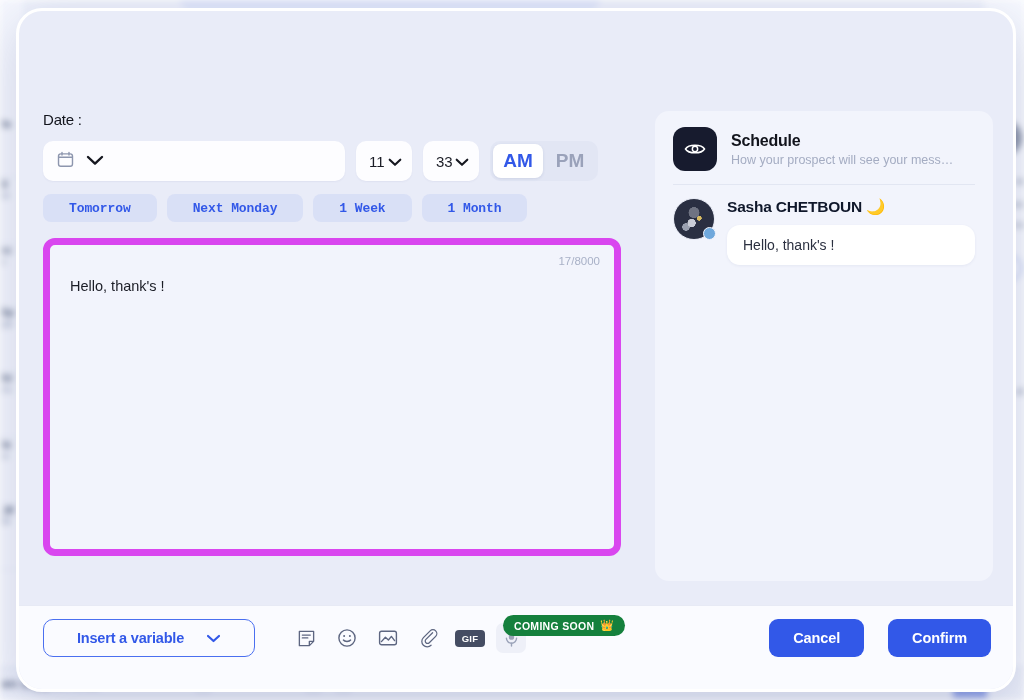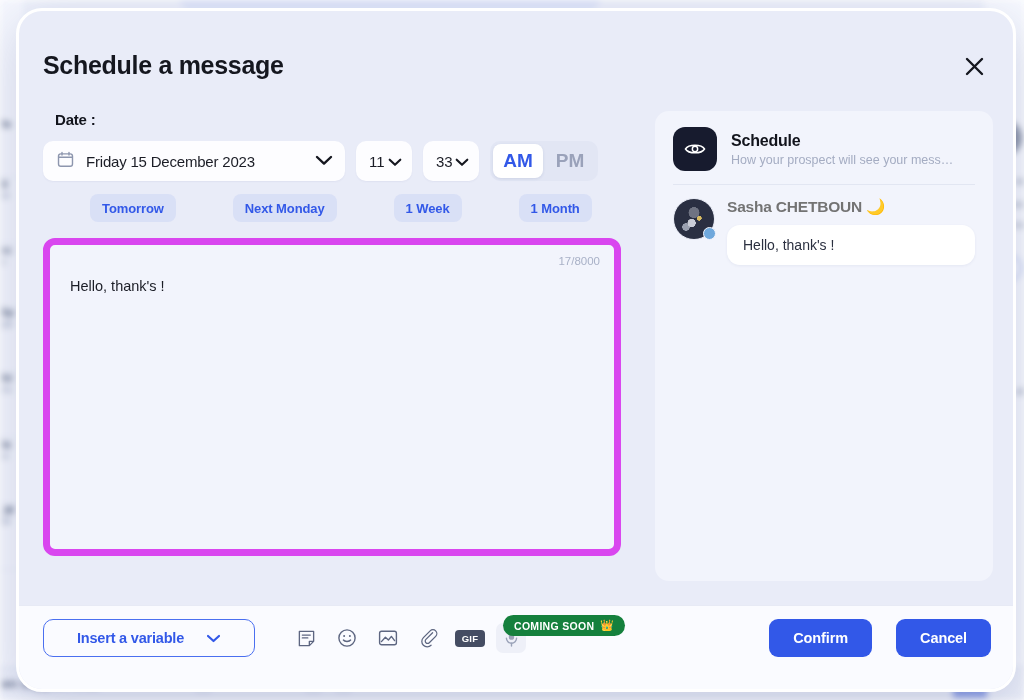--- a/index.html
+++ b/index.html
@@ -552,14 +552,6 @@
 
 <div id="modal">
 
-  <div class="modal-header">
-    <div class="modal-title">Schedule a message</div>
-    <button class="close-btn">
-      <svg width="21" height="21" viewBox="0 0 21 21" aria-hidden="true">
-        <path d="M3 3 L18 18 M18 3 L3 18" stroke="#15171f" stroke-width="2.4" stroke-linecap="round"></path>
-      </svg>
-    </button>
-  </div>
 
   <div class="modal-body">
 

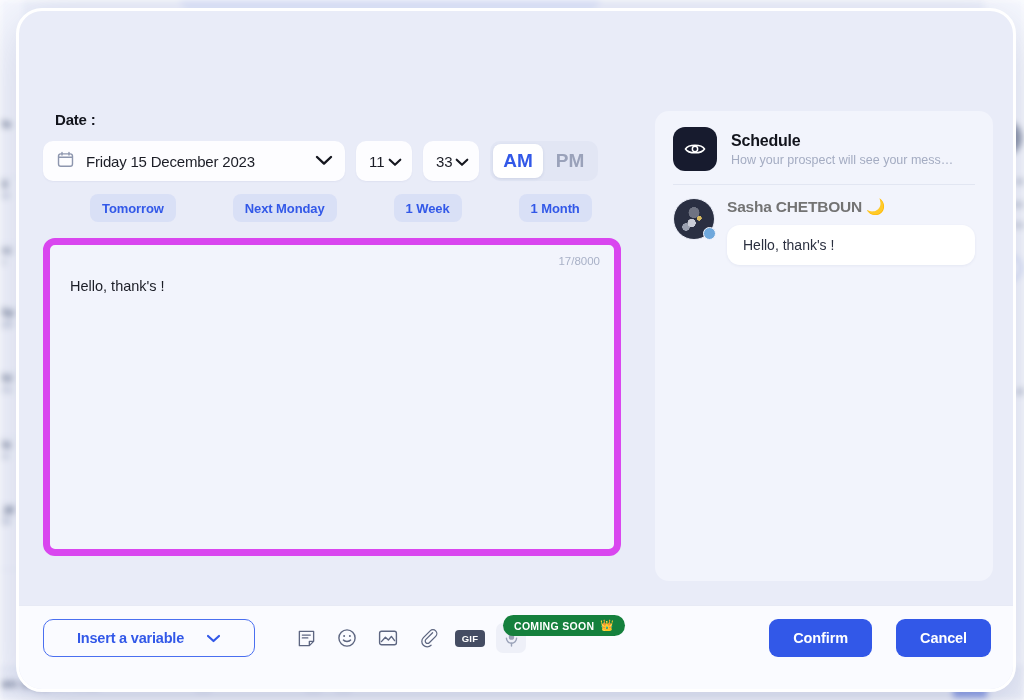--- a/index.html
+++ b/index.html
@@ -171,11 +171,10 @@
 
   .date-label {
     font-size: 15px;
-    font-weight: 700;
+    font-weight: 400;
     color: #12141c;
     margin-bottom: 13px;
     letter-spacing: -0.2px;
-    margin-left: 12px;
   }
 
   .datetime-row {

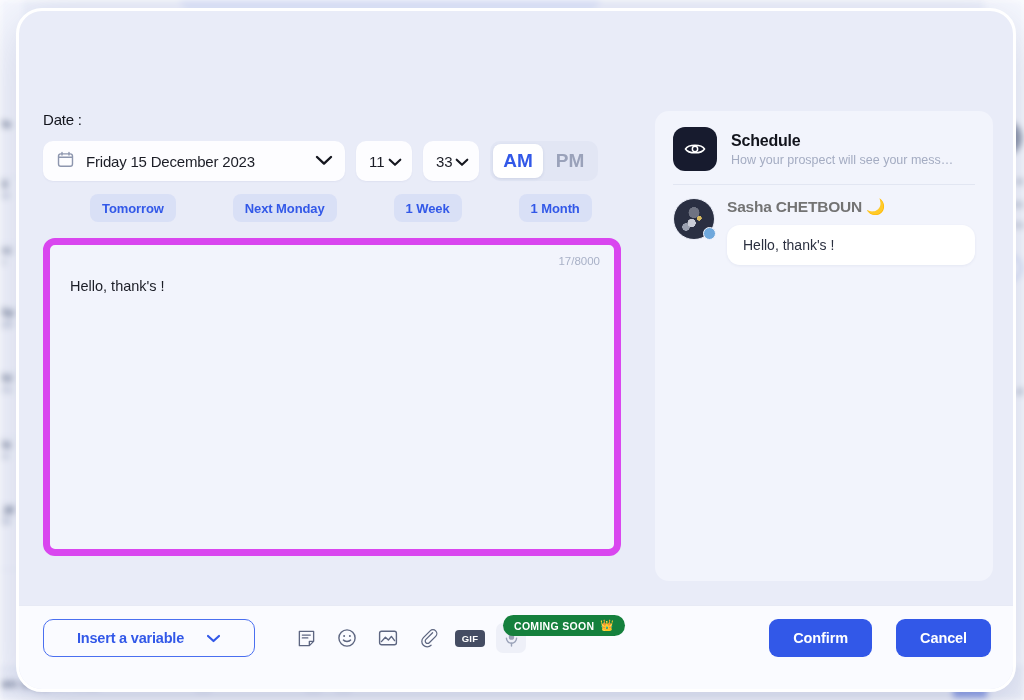--- a/index.html
+++ b/index.html
@@ -568,7 +568,6 @@
               <path d="M5.3 1.6 V4.2 M12.7 1.6 V4.2" stroke="#8d96ae" stroke-width="1.5" stroke-linecap="round"></path>
             </svg>
           </span>
-          <span class="date-text">Friday 15 December 2023</span>
           <span class="chev">
             <svg width="18" height="11" viewBox="0 0 18 11" aria-hidden="true">
               <path d="M2 2 L9 8.6 L16 2" fill="none" stroke="#15171f" stroke-width="2.4" stroke-linecap="round" stroke-linejoin="round"></path>

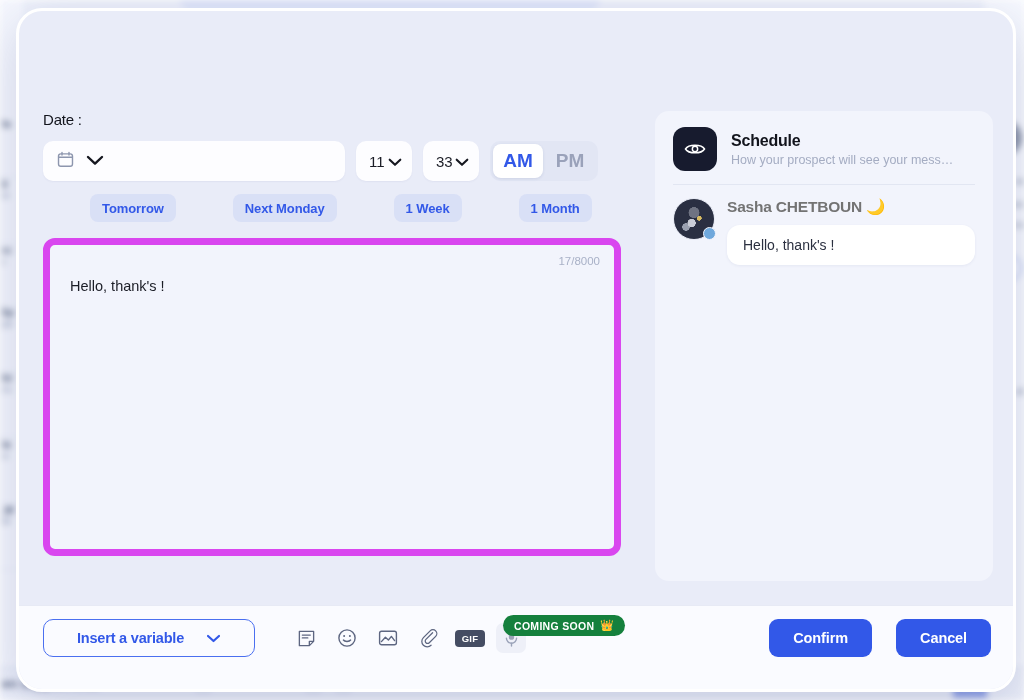--- a/index.html
+++ b/index.html
@@ -260,17 +260,16 @@
   }
   .chip {
     height: 28px;
-    padding: 0 12px;
+    padding: 0 26px;
     border: none;
     border-radius: 8px;
     background: #d9e0f6;
     color: #3258e8;
-    font-family: Liberation Sans, sans-serif;
+    font-family: Liberation Mono, monospace;
     font-size: 13px;
     font-weight: 700;
     cursor: pointer;
     letter-spacing: -0.1px;
-    margin-left: 47px;
   }
 
   .editor {

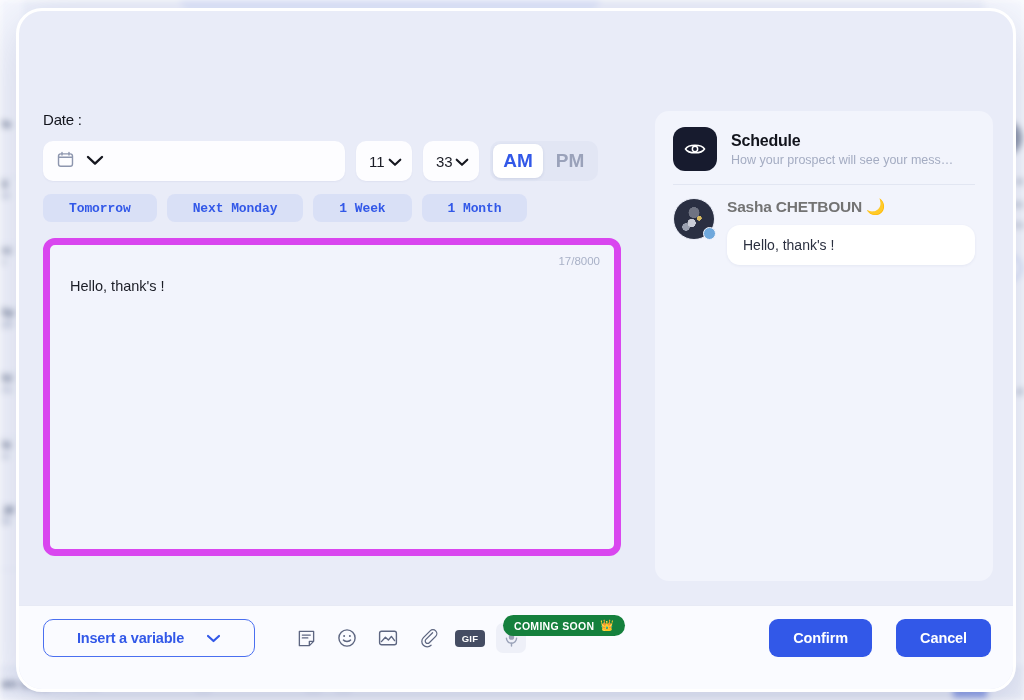--- a/index.html
+++ b/index.html
@@ -377,7 +377,7 @@
   .msg-name {
     font-size: 15.5px;
     font-weight: 700;
-    color: #737373;
+    color: #0f172a;
     letter-spacing: -0.2px;
     white-space: nowrap;
   }

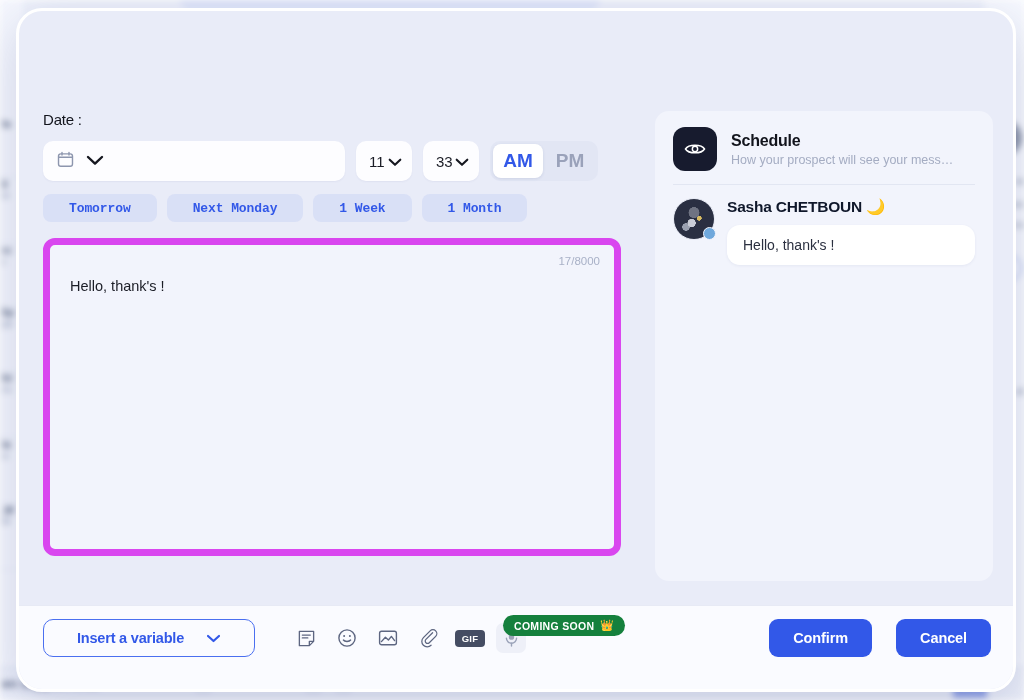--- a/index.html
+++ b/index.html
@@ -708,8 +708,8 @@
     </div>
 
     <div class="footer-actions">
+      <button class="btn-primary">Cancel</button>
       <button class="btn-primary">Confirm</button>
-      <button class="btn-primary">Cancel</button>
     </div>
 
   </div>

